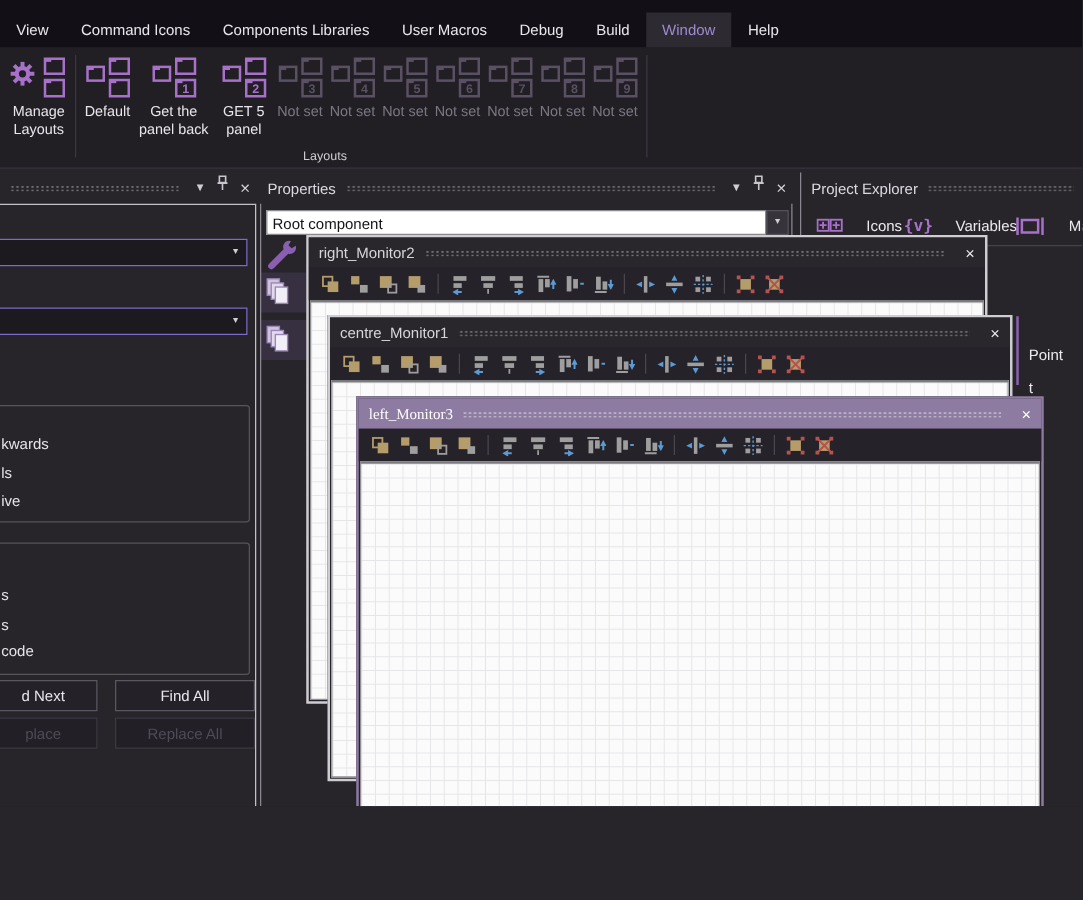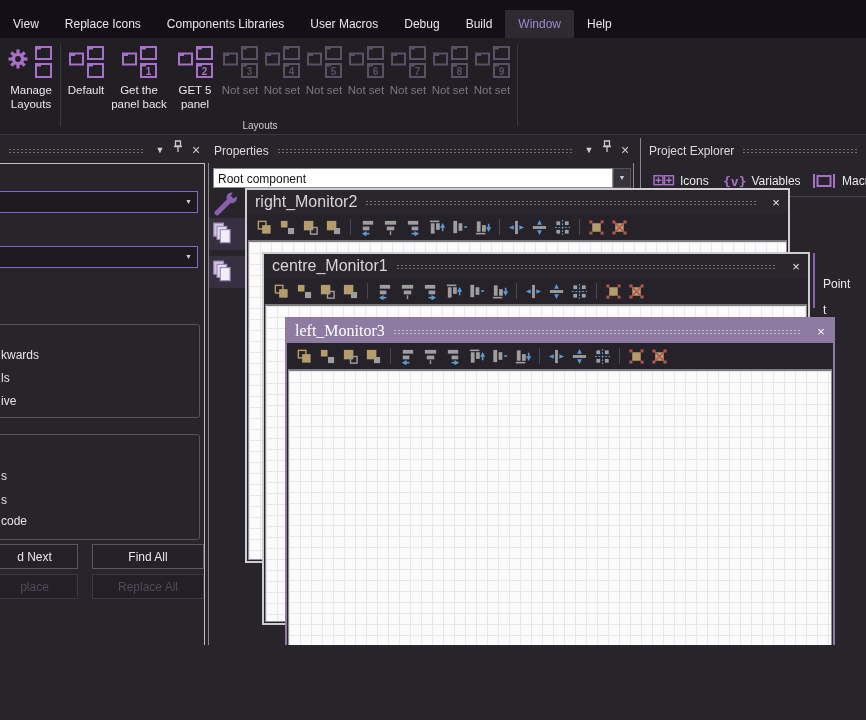--- a/index.html
+++ b/index.html
@@ -86,7 +86,7 @@
   <div class="menubar">
     <div class="menu-row">
       <div class="menu-item">View</div>
-      <div class="menu-item">Replace Icons</div>
+      <div class="menu-item">Command Icons</div>
       <div class="menu-item">Components Libraries</div>
       <div class="menu-item">User Macros</div>
       <div class="menu-item">Debug</div>

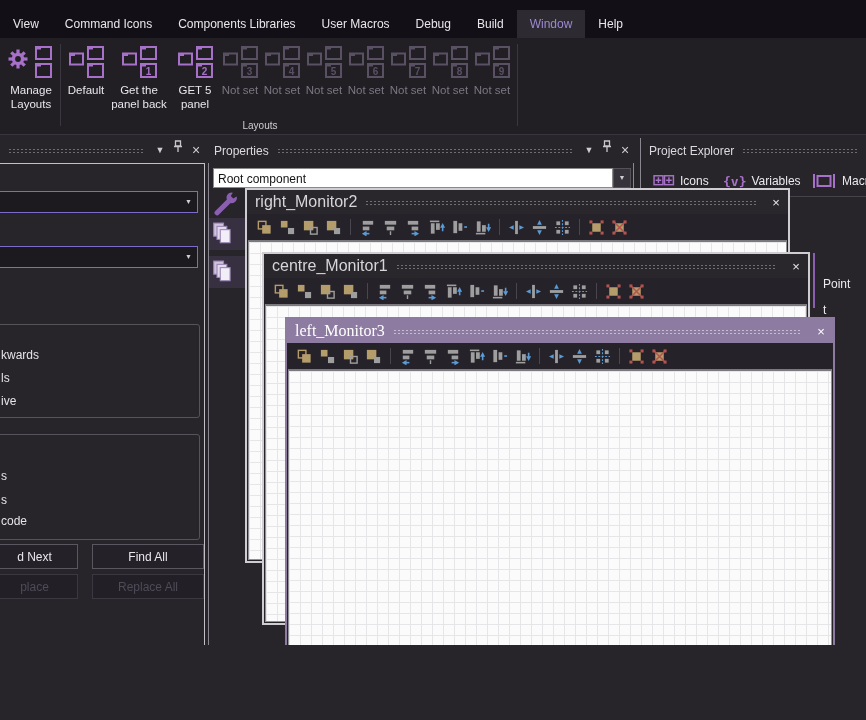--- a/index.html
+++ b/index.html
@@ -50,7 +50,7 @@
   .ptree-row.r1{top:80px;} .ptree-row.r2{top:118px;}
   
   .pe-panel{position:absolute;left:640px;top:138px;width:226px;bottom:0;border-left:1px solid #8a8791;}
-  .pe-tab{position:absolute;top:30px;height:26px;display:flex;align-items:center;gap:5px;font-size:12px;color:#eceaee;cursor:pointer;justify-content:space-between;}
+  .pe-tab{position:absolute;top:30px;height:26px;display:flex;align-items:center;gap:18px;font-size:12px;color:#eceaee;cursor:pointer;justify-content:space-between;}
   .pe-underline{position:absolute;top:58px;left:0;right:0;height:1px;background:#46424c;}
   .pe-frag{position:absolute;font-size:12px;color:#eceaee;}
   .pe-vline{position:absolute;left:172px;top:115px;width:2px;height:55px;background:#8a5fb0;}

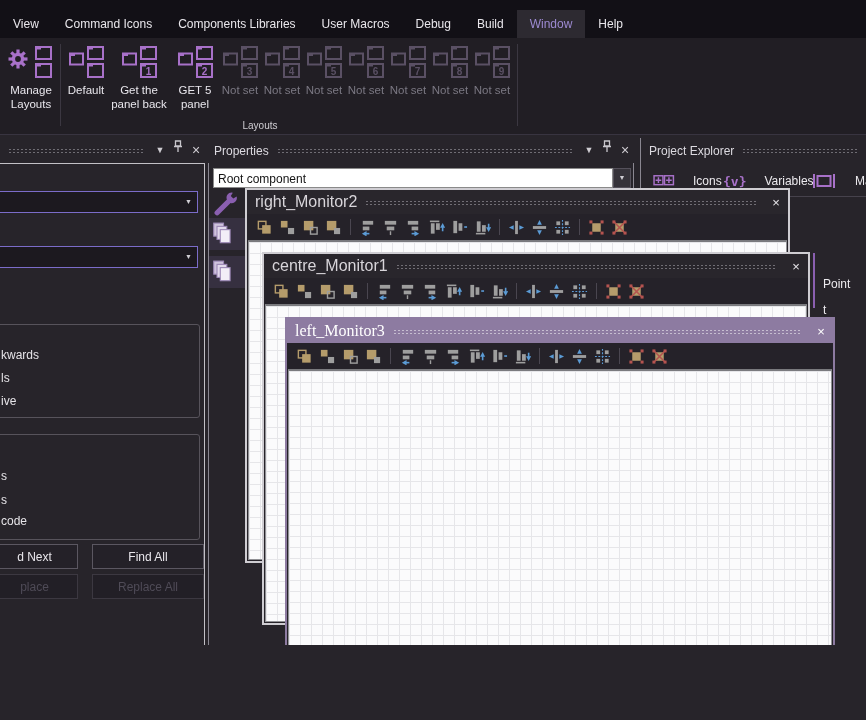--- a/index.html
+++ b/index.html
@@ -60,7 +60,7 @@
   .mdi-win.active{border-color:#8d7ba1;}
   .win-title{height:24px;background:#29262c;display:flex;align-items:center;}
   .mdi-win.active .win-title{background:#8d7ba1;}
-  .win-title-text{font-size:16px;color:#d8d5da;padding-left:8px;white-space:nowrap;}
+  .win-title-text{font-size:12px;color:#d8d5da;padding-left:8px;white-space:nowrap;}
   .mdi-win.active .win-title-text{color:#ffffff;font-family:Liberation Serif, serif;}
   .mdi-win.active .dots{background-image:radial-gradient(circle,rgba(255,255,255,.5) .8px,transparent 1px);}
   .win-close{width:24px;text-align:center;color:#e8e6ea;font-size:13px;cursor:pointer;}

